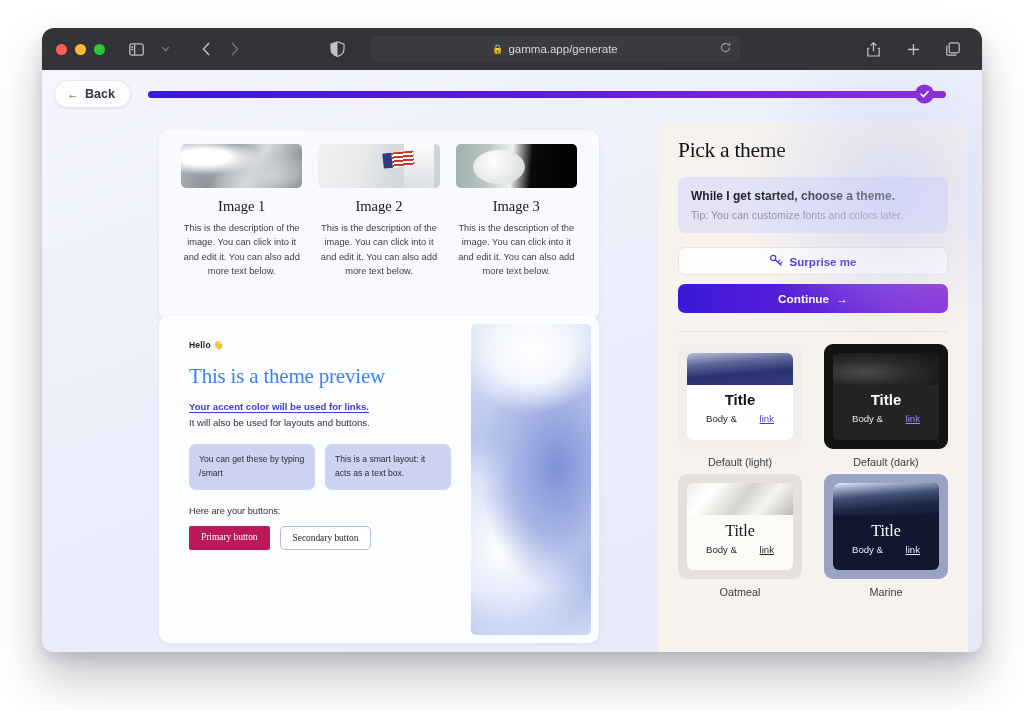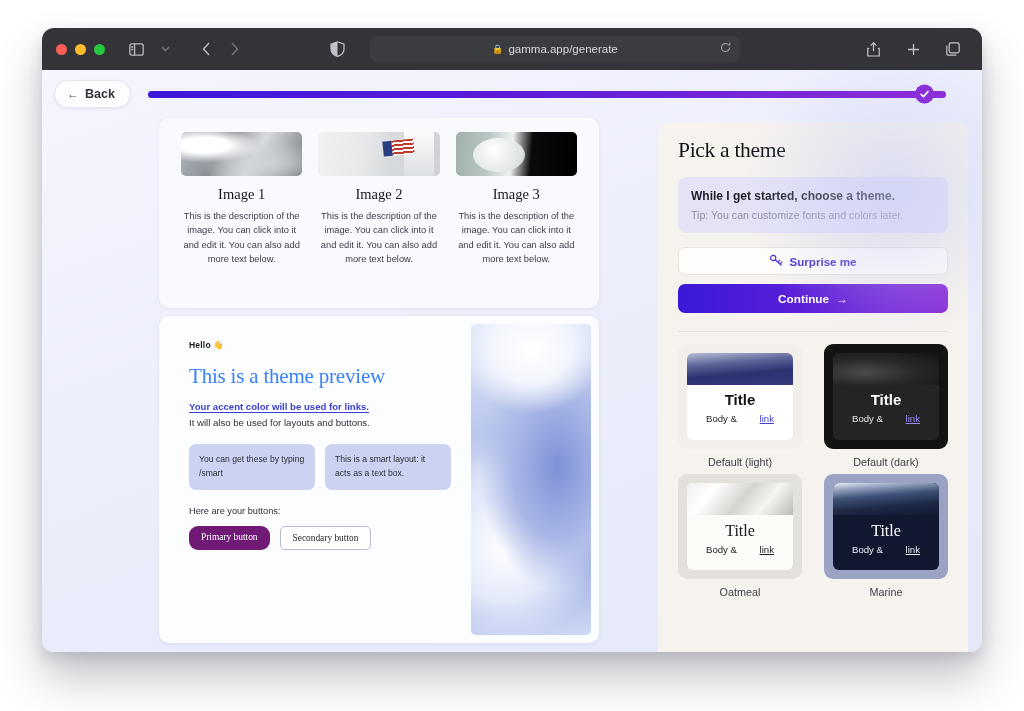--- a/index.html
+++ b/index.html
@@ -136,7 +136,7 @@
 
   
   #images-card {
-    position: absolute; left: 0; top: 0;
+    position: absolute; left: 0; top: 12px;
     width: 440px; height: 190px;
     background: #f9fafe;
     border-radius: 10px;

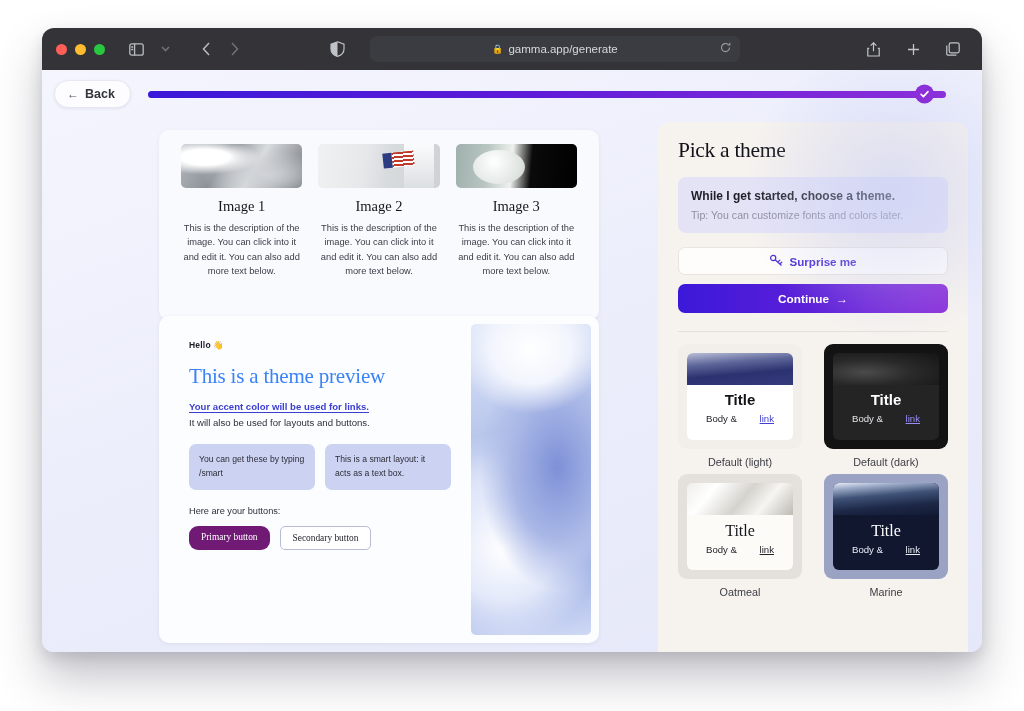--- a/index.html
+++ b/index.html
@@ -223,8 +223,8 @@
   #buttons-label { font-size: 9.2px; color: #2e3039; margin-top: 16px; }
   #buttons-row { display: flex; gap: 10px; margin-top: 10px; }
   .btn-primary {
-    background: #701a75; color: #fff;
-    border-radius: 9px; padding: 6px 12px;
+    background: #be185d; color: #fff;
+    border-radius: 2px; padding: 6px 12px;
     font-family: "Liberation Serif", serif;
     font-size: 9.4px; cursor: pointer;
   }

